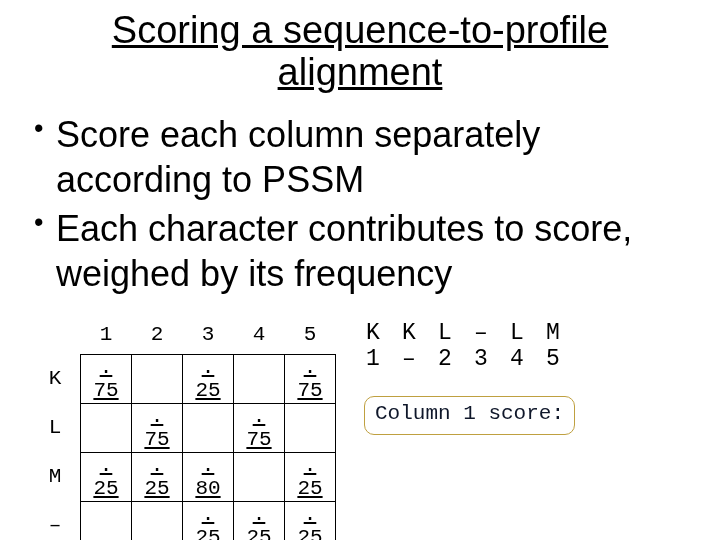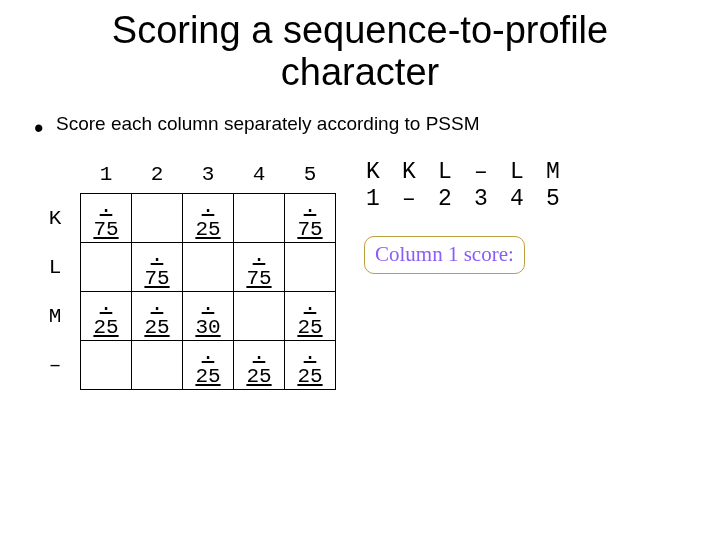--- a/index.html
+++ b/index.html
@@ -22,6 +22,7 @@
     text-align: center;
     margin: 0 0 18px 0;
     line-height: 1.1;
+    text-decoration: underline;
   }
   ul.bullets {
     list-style: none;

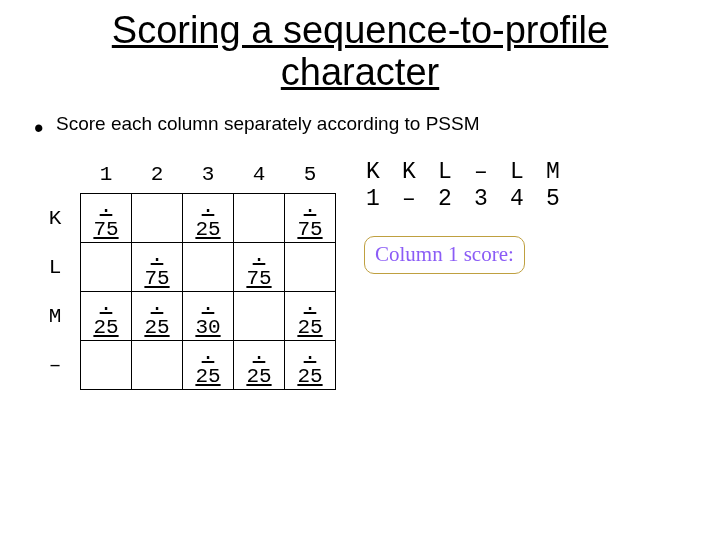--- a/index.html
+++ b/index.html
@@ -104,7 +104,7 @@
 <div class="slide">
   <h1 class="title">
     <span>Scoring a sequence-to-profile</span><br>
-    <span>character</span>
+    <span>alignment</span>
   </h1>
 
   <ul class="bullets">

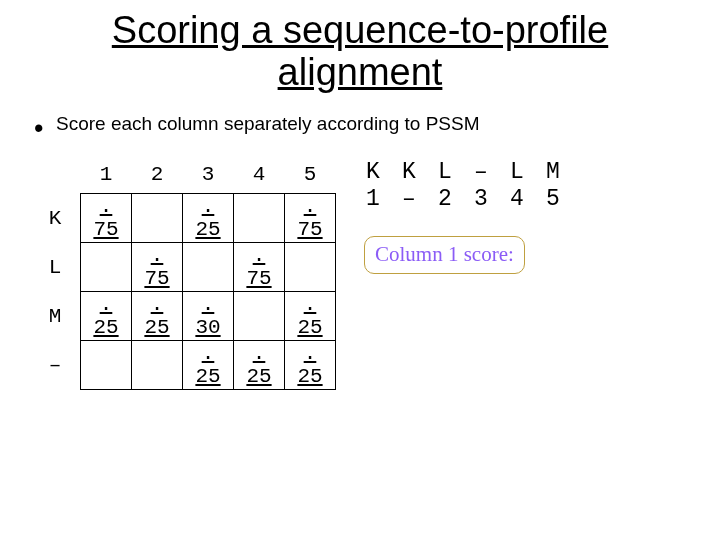--- a/index.html
+++ b/index.html
@@ -30,7 +30,7 @@
     margin: 0 0 20px 0;
   }
   ul.bullets li {
-    font-size: 19px;
+    font-size: 36px;
     line-height: 1.25;
     padding-left: 26px;
     position: relative;

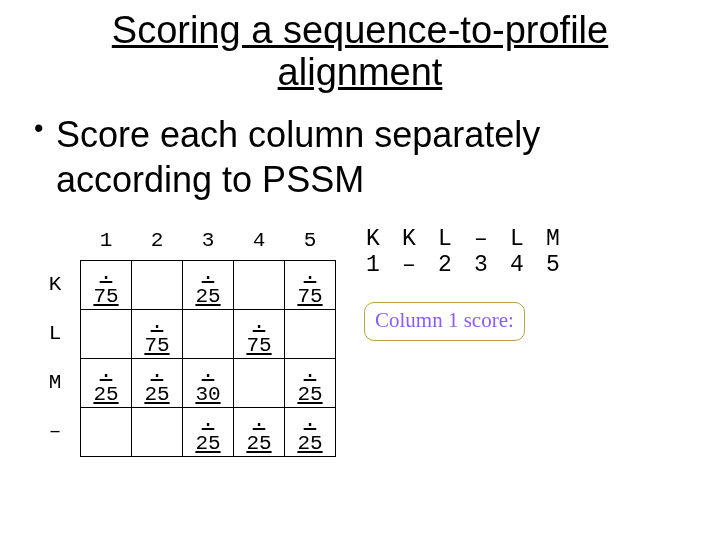--- a/index.html
+++ b/index.html
@@ -109,6 +109,7 @@
 
   <ul class="bullets">
     <li>Score each column separately according to PSSM</li>
+    <li>Each character contributes to score, weighed by its frequency</li>
   </ul>
 
   <div class="bottom">

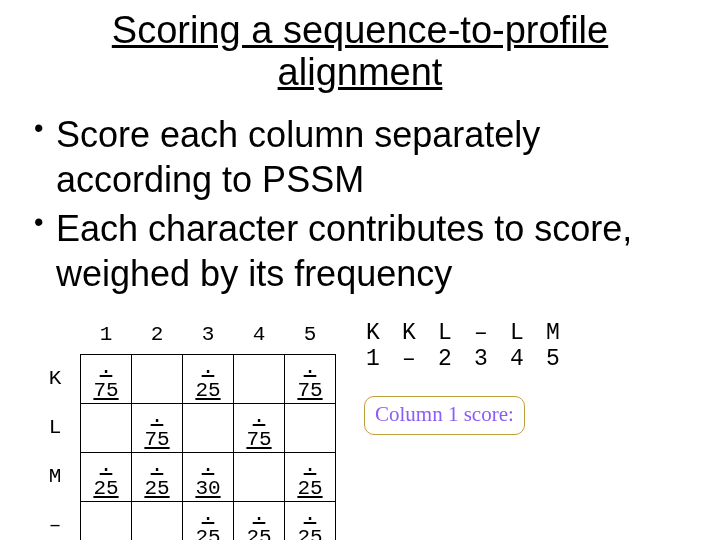--- a/index.html
+++ b/index.html
@@ -88,11 +88,11 @@
   .aln .cell { width: 18px; text-align: center; }
   .note {
     display: inline-block;
-    color: #8b5cf6;
+    color: #0f172a;
     border: 1.5px solid #bfa040;
     border-radius: 10px;
     padding: 4px 10px 6px 10px;
-    font-family: Liberation Serif, serif;
+    font-family: Liberation Mono, monospace;
     font-size: 21px;
     line-height: 1.25;
     background: #fff;

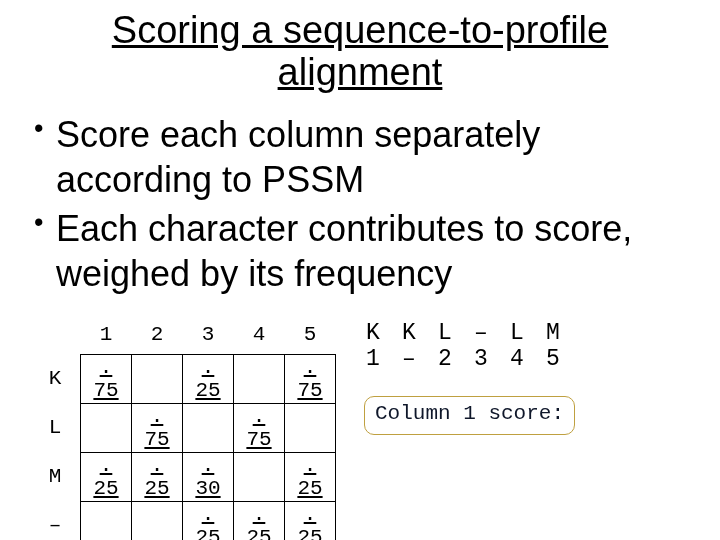--- a/index.html
+++ b/index.html
@@ -146,7 +146,7 @@
           <th>M</th>
           <td>. 25</td>
           <td>. 25</td>
-          <td>. 30</td>
+          <td>. 80</td>
           <td></td>
           <td>. 25</td>
         </tr>

